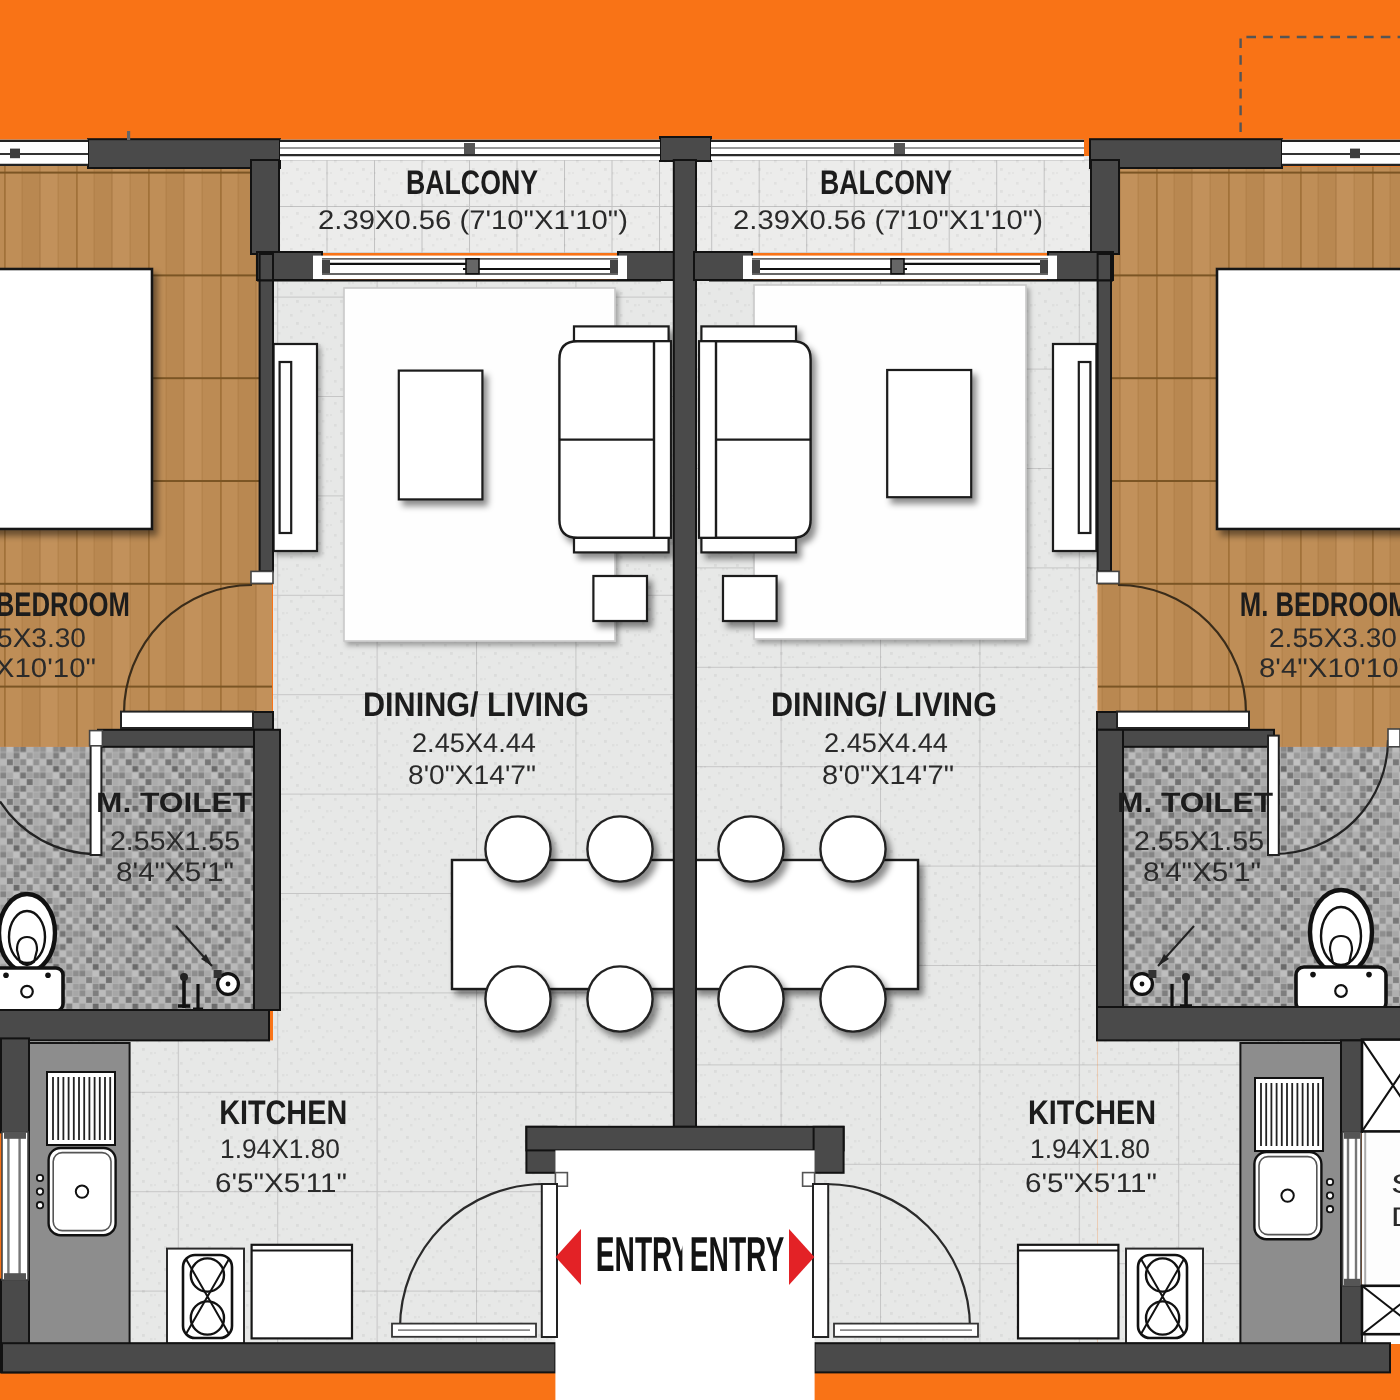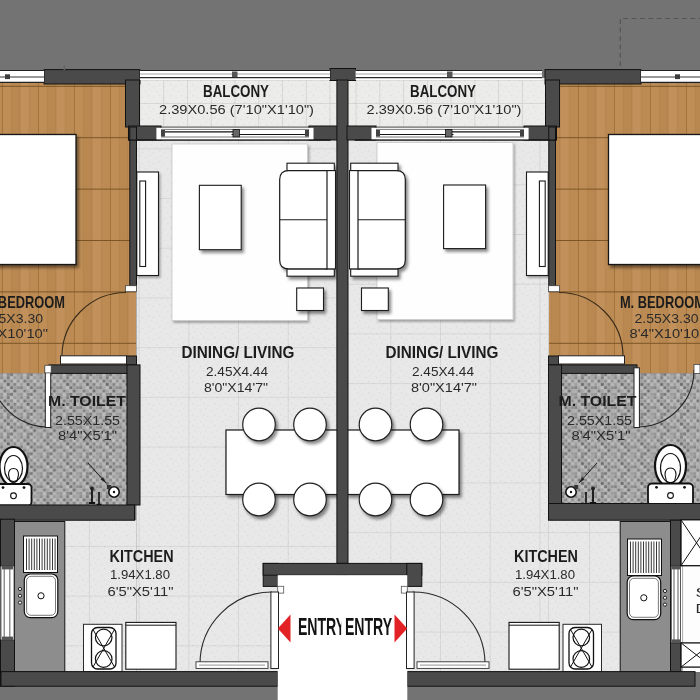--- a/index.html
+++ b/index.html
@@ -3,7 +3,7 @@
 <meta charset="utf-8">
 <style>
   html,body{margin:0;padding:0;background:#ffffff;}
-  #plan{position:relative;width:700px;height:700px;background:#737373;overflow:hidden;}
+  #plan{position:relative;width:700px;height:700px;background:#f97316;overflow:hidden;}
   svg{display:block;}
   text{font-family:"Liberation Sans", sans-serif;}
 </style>

